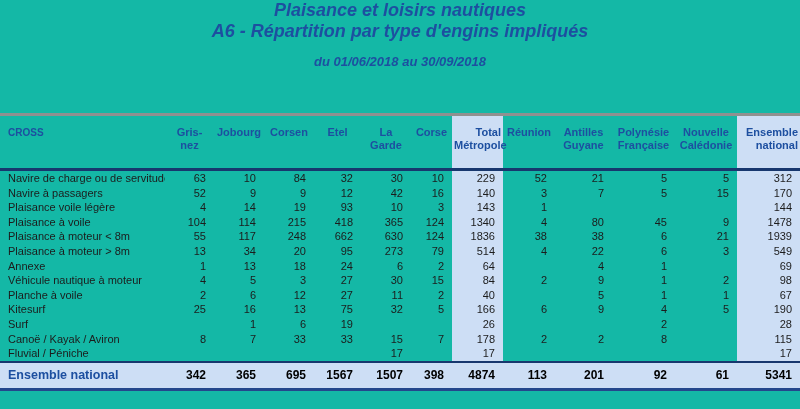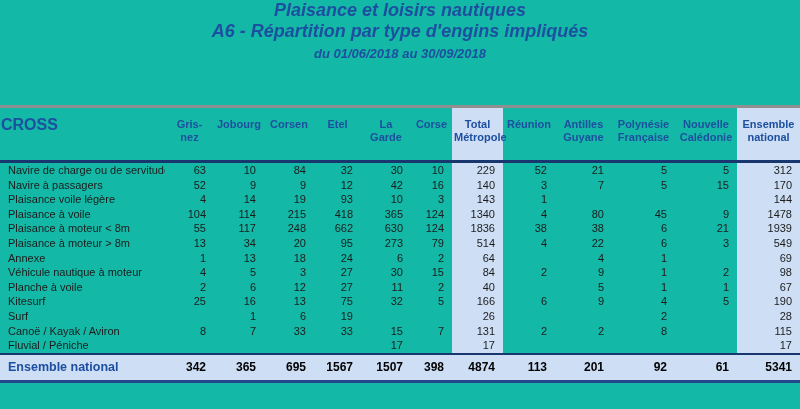--- a/index.html
+++ b/index.html
@@ -32,7 +32,7 @@
   .title-sub{
     font-size:13px;
     line-height:16px;
-    margin:4px;
+    margin:12px;
   }
   .top-rule{
     height:3px;

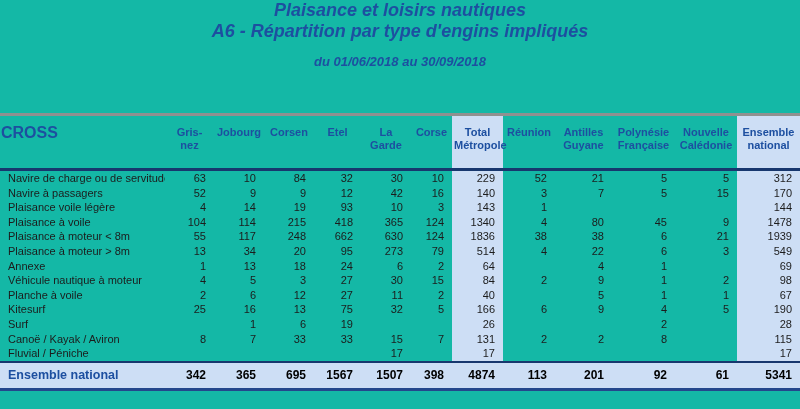--- a/index.html
+++ b/index.html
@@ -58,8 +58,8 @@
   }
   thead th.rowhead{
     text-align:left;
-    font-size:16px;
-    padding-left:1px;
+    font-size:10px;
+    padding-left:8px;
     white-space:normal;
   }
   tbody td{

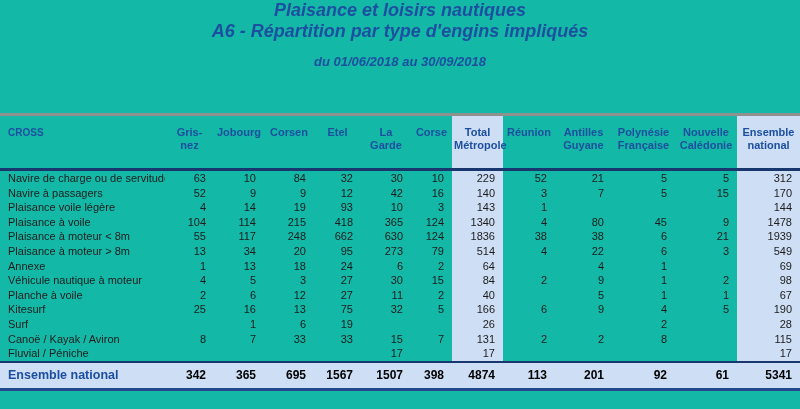--- a/index.html
+++ b/index.html
@@ -80,6 +80,7 @@
   }
   .hl{
     background:var(--lightblue);
+    text-align:right;
   }
   tfoot td{
     background:var(--lightblue);

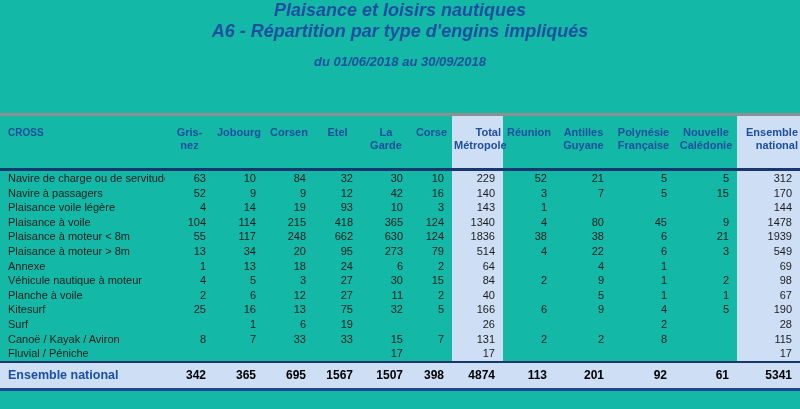--- a/index.html
+++ b/index.html
@@ -327,7 +327,7 @@
           <td>33</td>
           <td>15</td>
           <td>7</td>
-          <td class="hl">131</td>
+          <td class="hl">178</td>
           <td>2</td>
           <td>2</td>
           <td>8</td>

